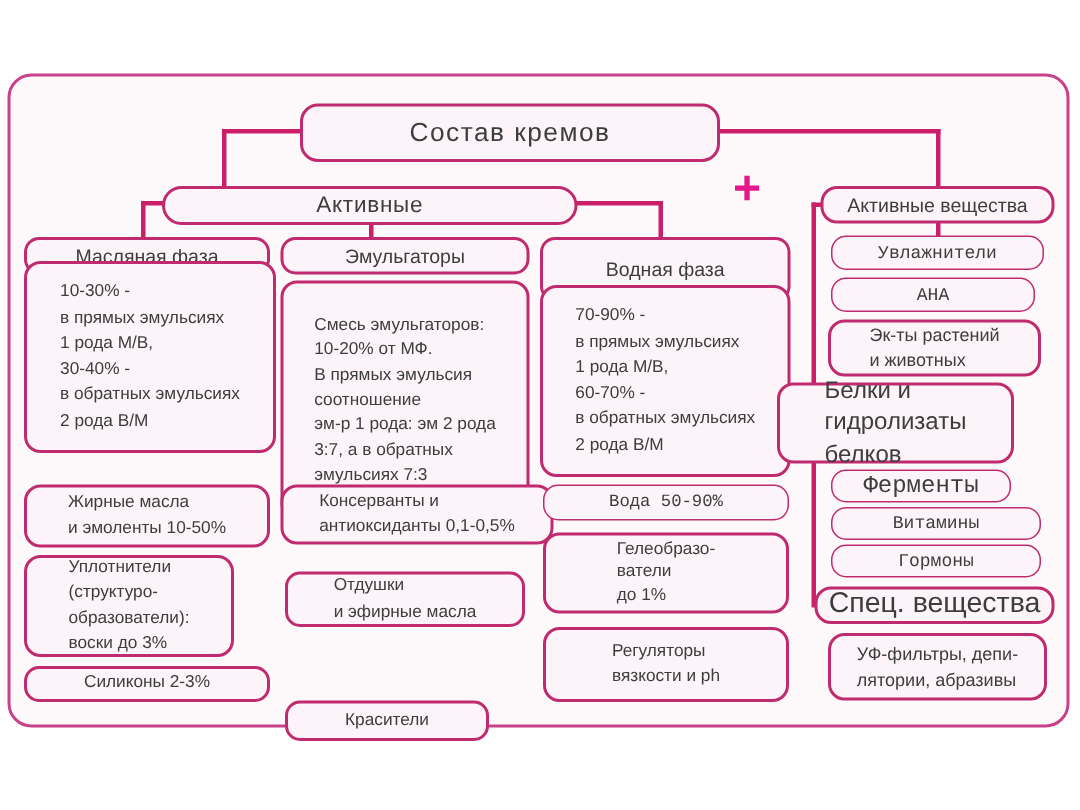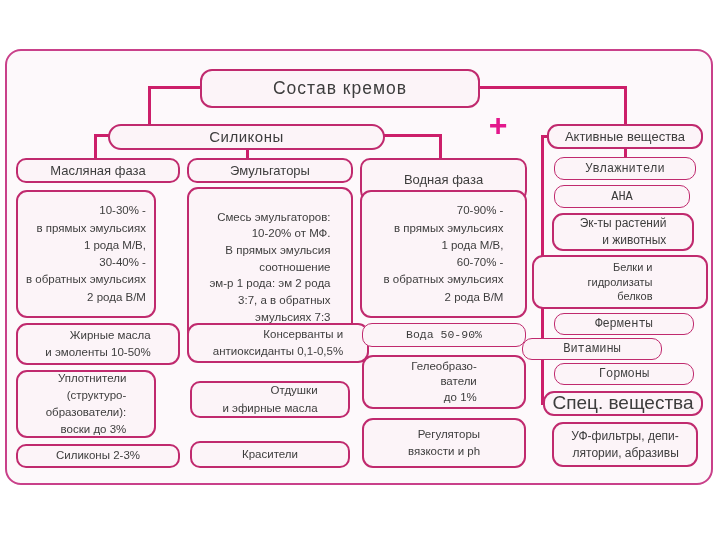--- a/index.html
+++ b/index.html
@@ -23,7 +23,7 @@
   .box{
     position:absolute;box-sizing:border-box;background:var(--box-fill);
     border:2px solid var(--box-border);border-radius:10px;
-    display:flex;align-items:center;justify-content:center;text-align:right;
+    display:flex;align-items:center;justify-content:center;text-align:left;
     white-space:pre-line;font-size:11.5px;line-height:1.5;color:var(--text);
     padding:1px 3px;
   }

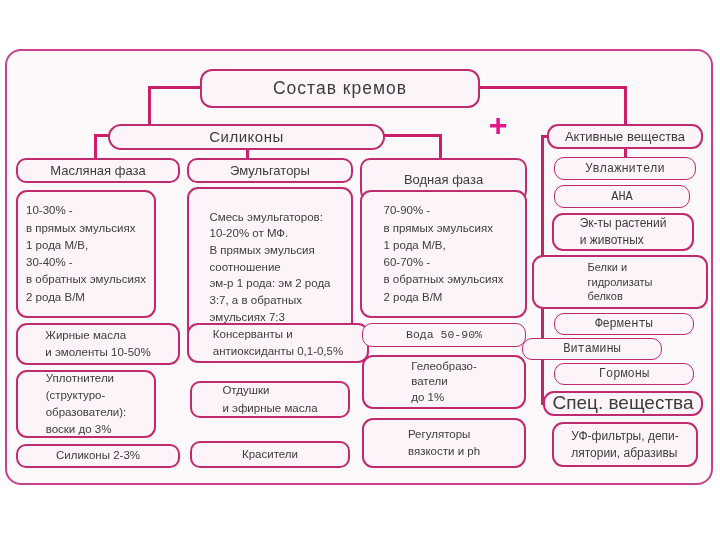--- a/index.html
+++ b/index.html
@@ -59,7 +59,7 @@
 <div class="box title-box" style="left:200px;top:69px;width:280px;height:39px">Состав кремов</div>
 <div class="plus">+</div>
 
-<div class="box emu-box" style="left:108px;top:124px;width:277px;height:26px">Силиконы</div>
+<div class="box emu-box" style="left:108px;top:124px;width:277px;height:26px">Активные</div>
 <div class="box hdr bold" style="left:547px;top:124px;width:156px;height:25px">Активные вещества</div>
 
 <div class="box hdr" style="left:16px;top:158px;width:164px;height:25px">Масляная фаза</div>

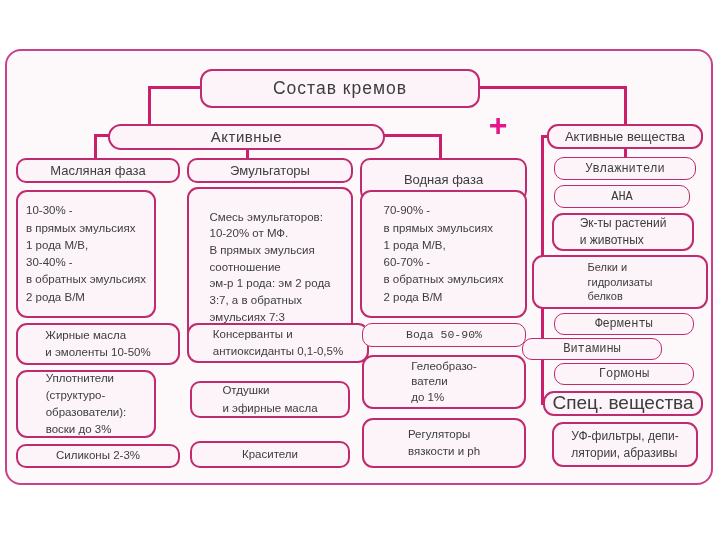--- a/index.html
+++ b/index.html
@@ -66,7 +66,7 @@
 <div class="box hdr" style="left:187px;top:158px;width:166px;height:25px">Эмульгаторы</div>
 <div class="box hdr" style="left:360px;top:158px;width:167px;height:43px">Водная фаза</div>
 
-<div class="box bold" style="left:16px;top:190px;width:140px;height:128px">10-30% -
+<div class="box bold" style="left:16px;top:174px;width:168px;height:128px">10-30% -
 в прямых эмульсиях
 1 рода М/В,
 30-40% -

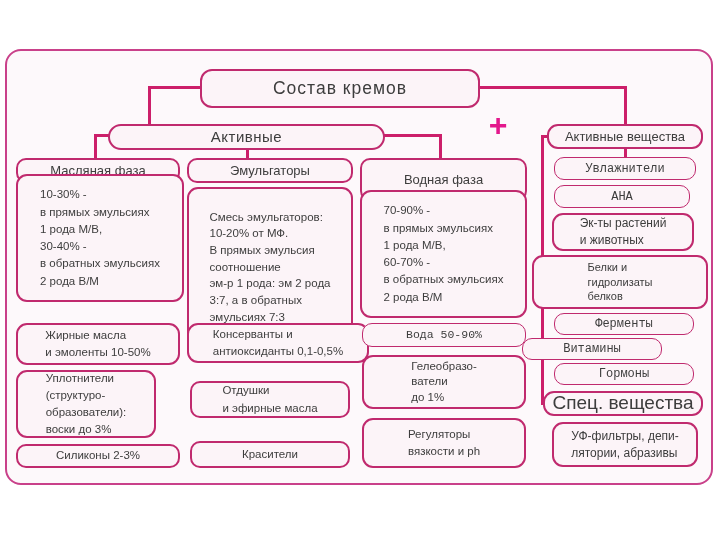--- a/index.html
+++ b/index.html
@@ -111,7 +111,7 @@
 <div class="box thin" style="left:554px;top:185px;width:136px;height:23px;font-size:12px">АНА</div>
 <div class="box bold" style="left:552px;top:213px;width:142px;height:38px;font-size:12px;line-height:1.4">Эк-ты растений
 и животных</div>
-<div class="box bold" style="left:532px;top:255px;width:176px;height:54px;font-size:11px;line-height:1.35">Белки и
+<div class="box bold" style="left:518px;top:255px;width:158px;height:54px;font-size:16px;line-height:1.35">Белки и
 гидролизаты
 белков</div>
 <div class="box thin" style="left:554px;top:313px;width:140px;height:22px;font-size:12px">Ферменты</div>

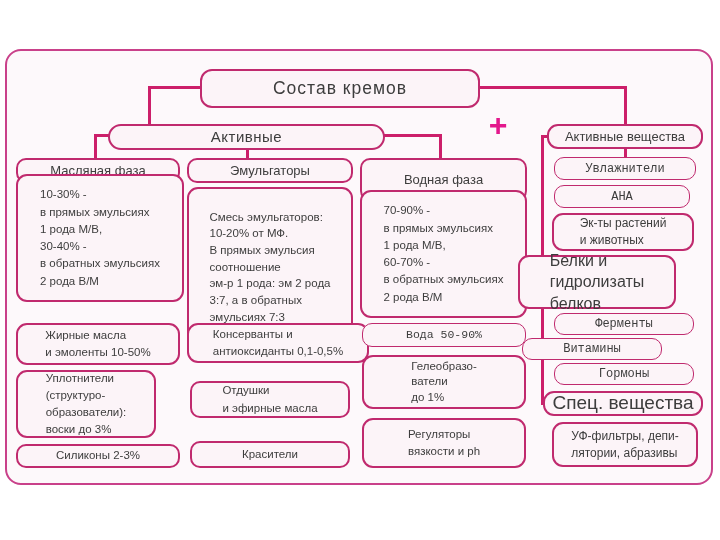--- a/index.html
+++ b/index.html
@@ -114,7 +114,7 @@
 <div class="box bold" style="left:518px;top:255px;width:158px;height:54px;font-size:16px;line-height:1.35">Белки и
 гидролизаты
 белков</div>
-<div class="box thin" style="left:554px;top:313px;width:140px;height:22px;font-size:12px">Ферменты</div>
+<div class="box thin" style="left:554px;top:313px;width:120px;height:22px;font-size:16px">Ферменты</div>
 <div class="box thin" style="left:522px;top:338px;width:140px;height:22px;font-size:12px">Витамины</div>
 <div class="box thin" style="left:554px;top:363px;width:140px;height:22px;font-size:12px">Гормоны</div>
 <div class="box bold" style="left:543px;top:391px;width:160px;height:25px;font-size:19px">Спец. вещества</div>

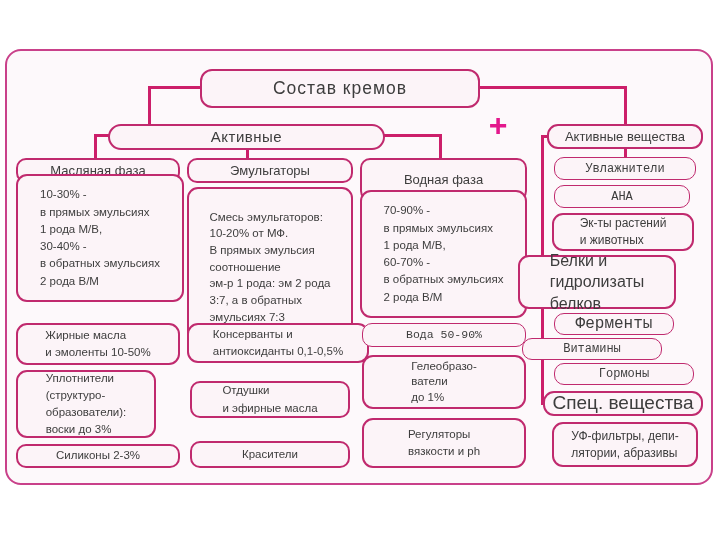--- a/index.html
+++ b/index.html
@@ -115,7 +115,7 @@
 гидролизаты
 белков</div>
 <div class="box thin" style="left:554px;top:313px;width:120px;height:22px;font-size:16px">Ферменты</div>
-<div class="box thin" style="left:522px;top:338px;width:140px;height:22px;font-size:12px">Витамины</div>
+<div class="box thin" style="left:554px;top:338px;width:140px;height:22px;font-size:12px">Витамины</div>
 <div class="box thin" style="left:554px;top:363px;width:140px;height:22px;font-size:12px">Гормоны</div>
 <div class="box bold" style="left:543px;top:391px;width:160px;height:25px;font-size:19px">Спец. вещества</div>
 <div class="box bold" style="left:552px;top:422px;width:146px;height:45px;font-size:12px;line-height:1.4">УФ-фильтры, депи-

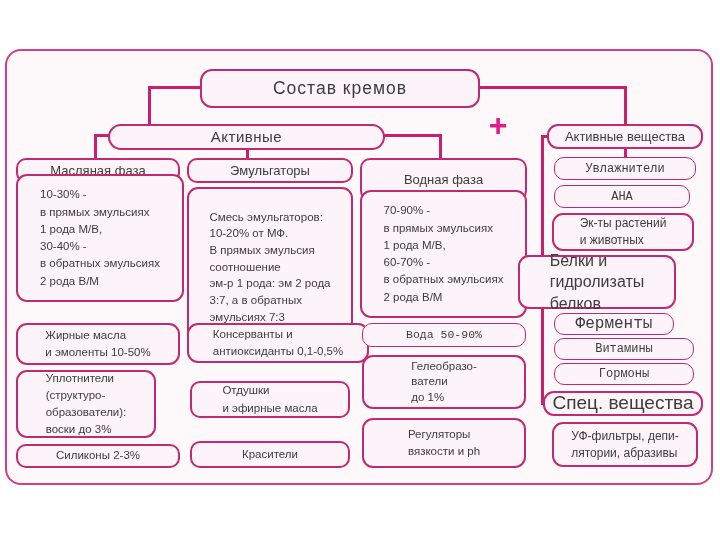--- a/index.html
+++ b/index.html
@@ -98,7 +98,7 @@
 антиоксиданты 0,1-0,5%</div>
 <div class="box" style="left:190px;top:381px;width:160px;height:37px">Отдушки
 и эфирные масла</div>
-<div class="box" style="left:190px;top:441px;width:160px;height:27px">Красители</div>
+<div class="box" style="left:190px;top:467px;width:136px;height:27px">Красители</div>
 
 <div class="box thin" style="left:362px;top:323px;width:164px;height:24px">Вода 50-90%</div>
 <div class="box bold" style="left:362px;top:355px;width:164px;height:54px;line-height:1.35">Гелеобразо-

